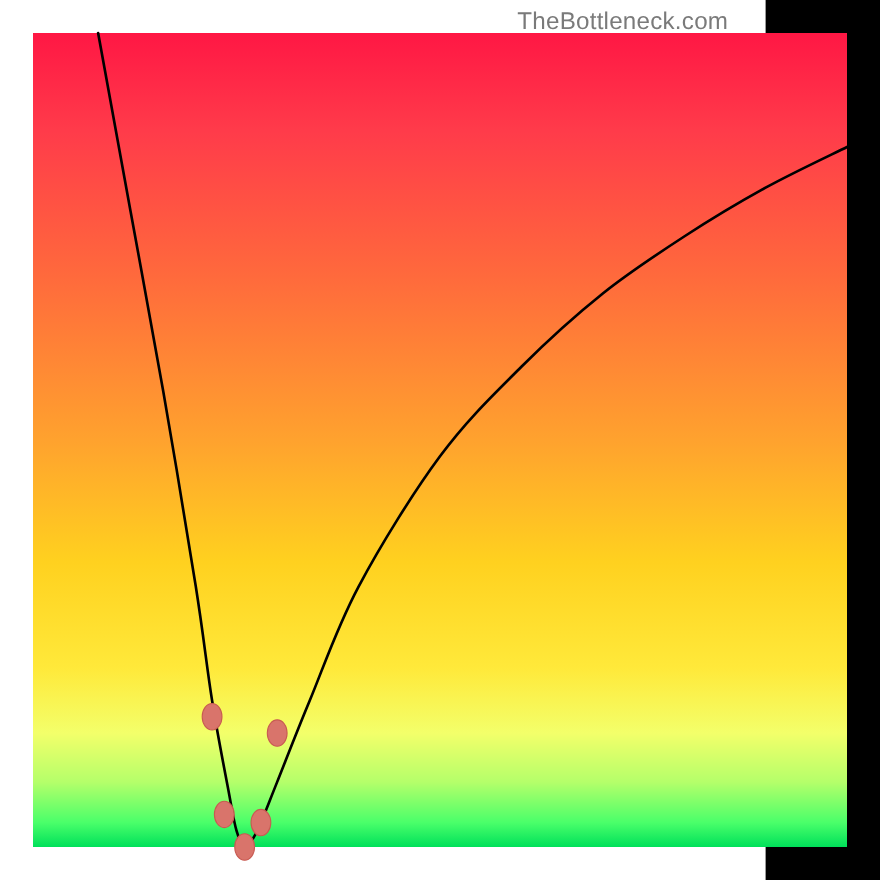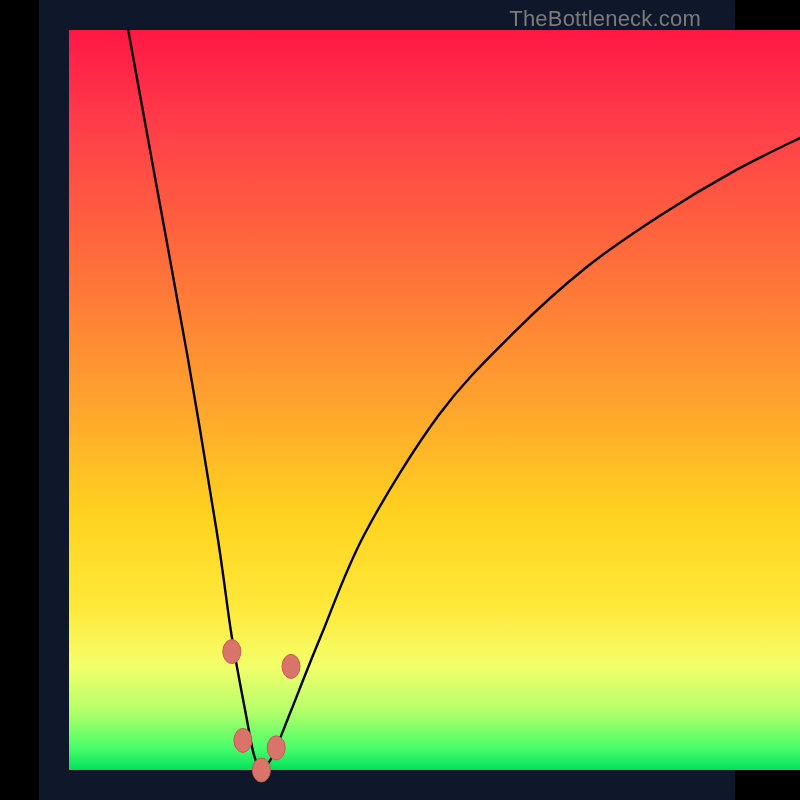--- a/index.html
+++ b/index.html
@@ -17,8 +17,7 @@
     top: 0;
     width: 696px;
     height: 800px;
-    background: #0f172a;
-    margin-left: 39px;
+    background: #ffffff;
   }
   .plot-area {
     position: absolute;

